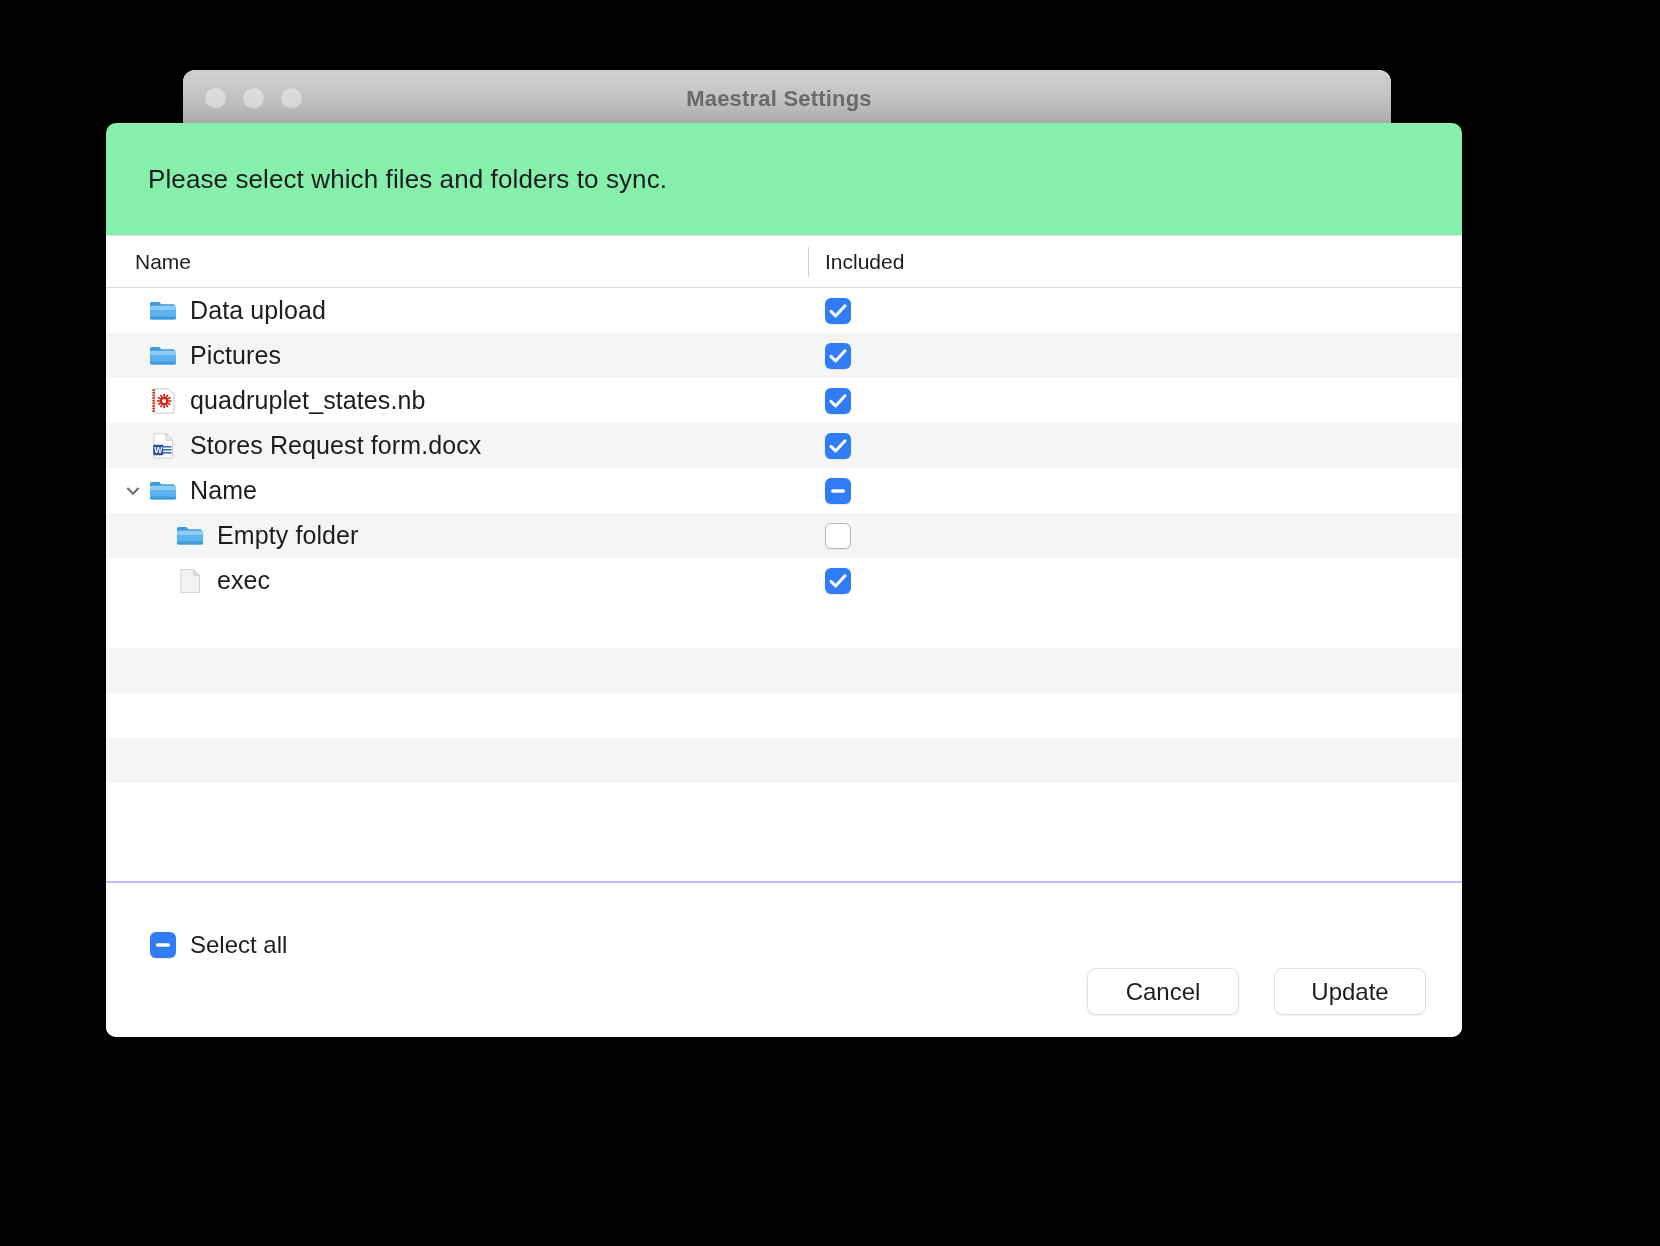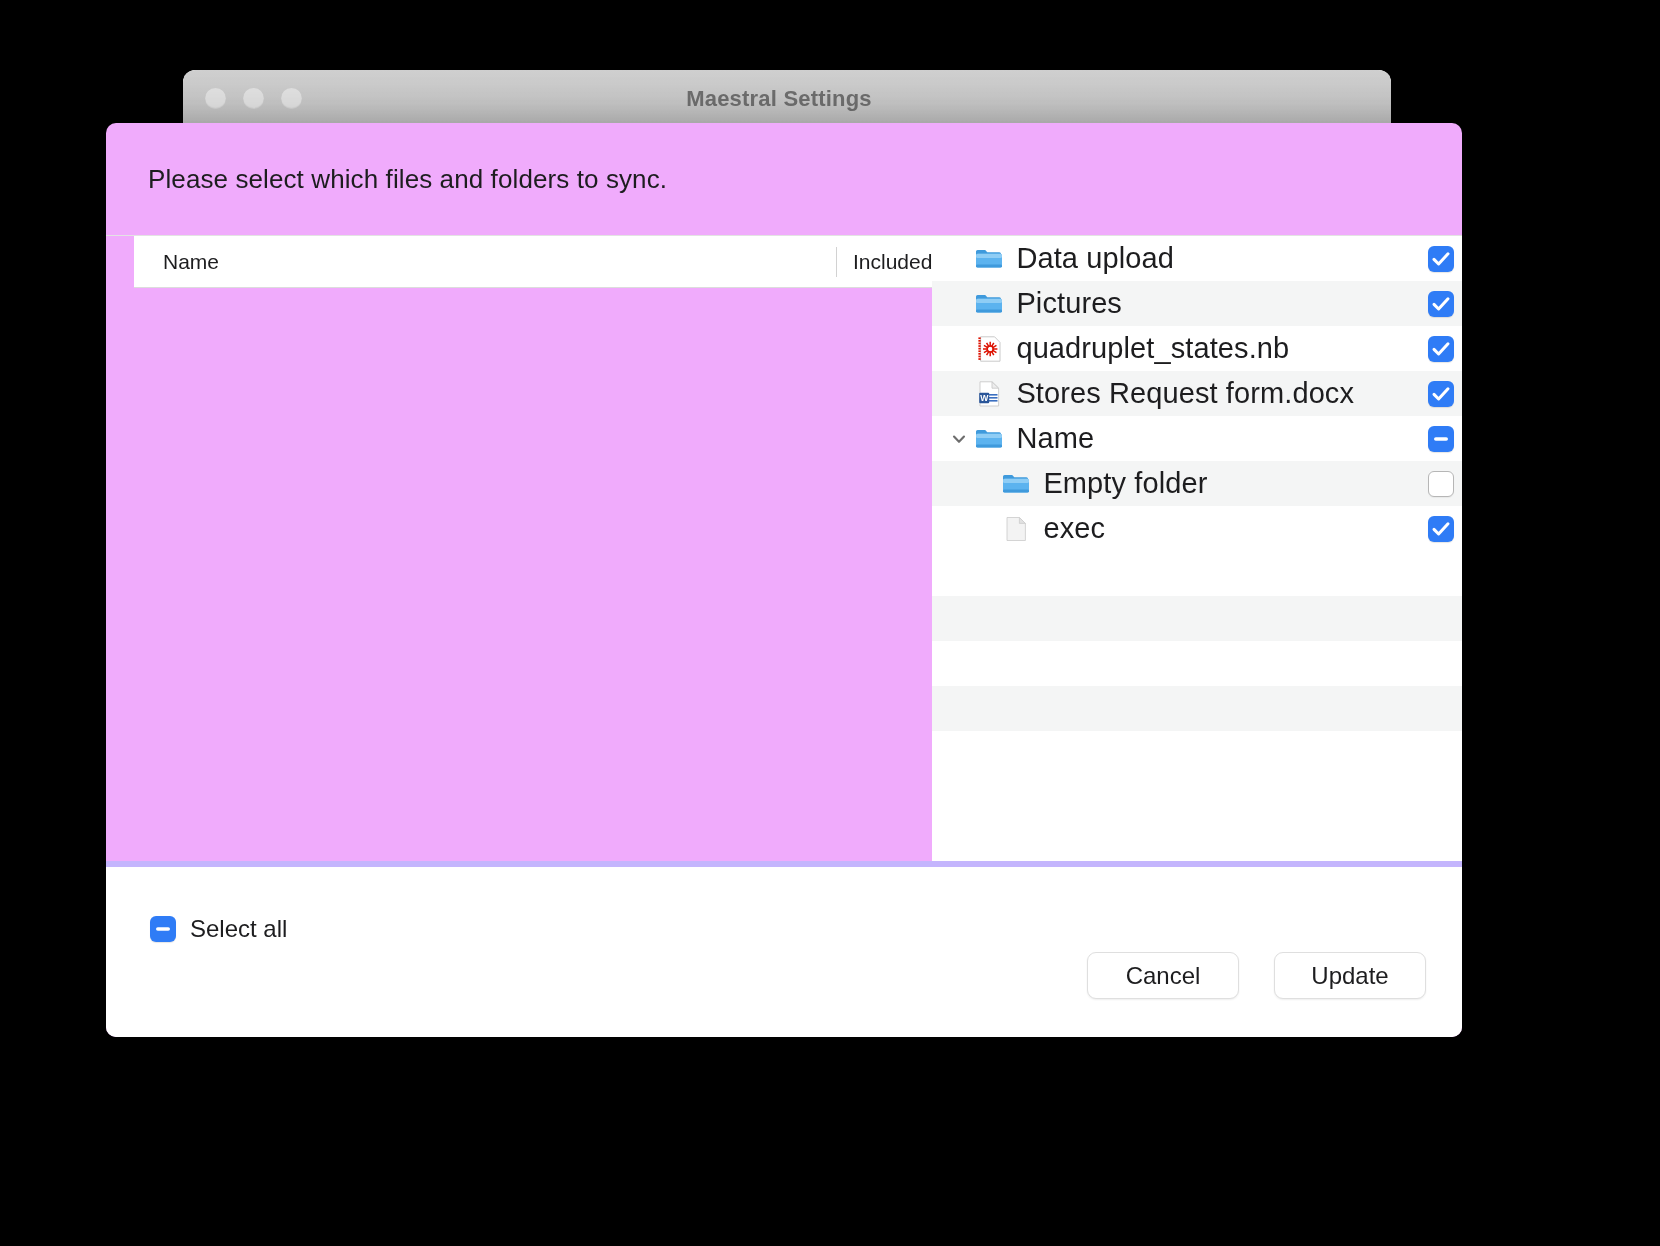--- a/index.html
+++ b/index.html
@@ -68,7 +68,7 @@
     top: 123px;
     width: 1356px;
     height: 914px;
-    background: #f0abfc;
+    background: #86efac;
     border-radius: 10px;
     box-shadow: 0 16px 56px rgba(0,0,0,0.40);
     overflow: hidden;

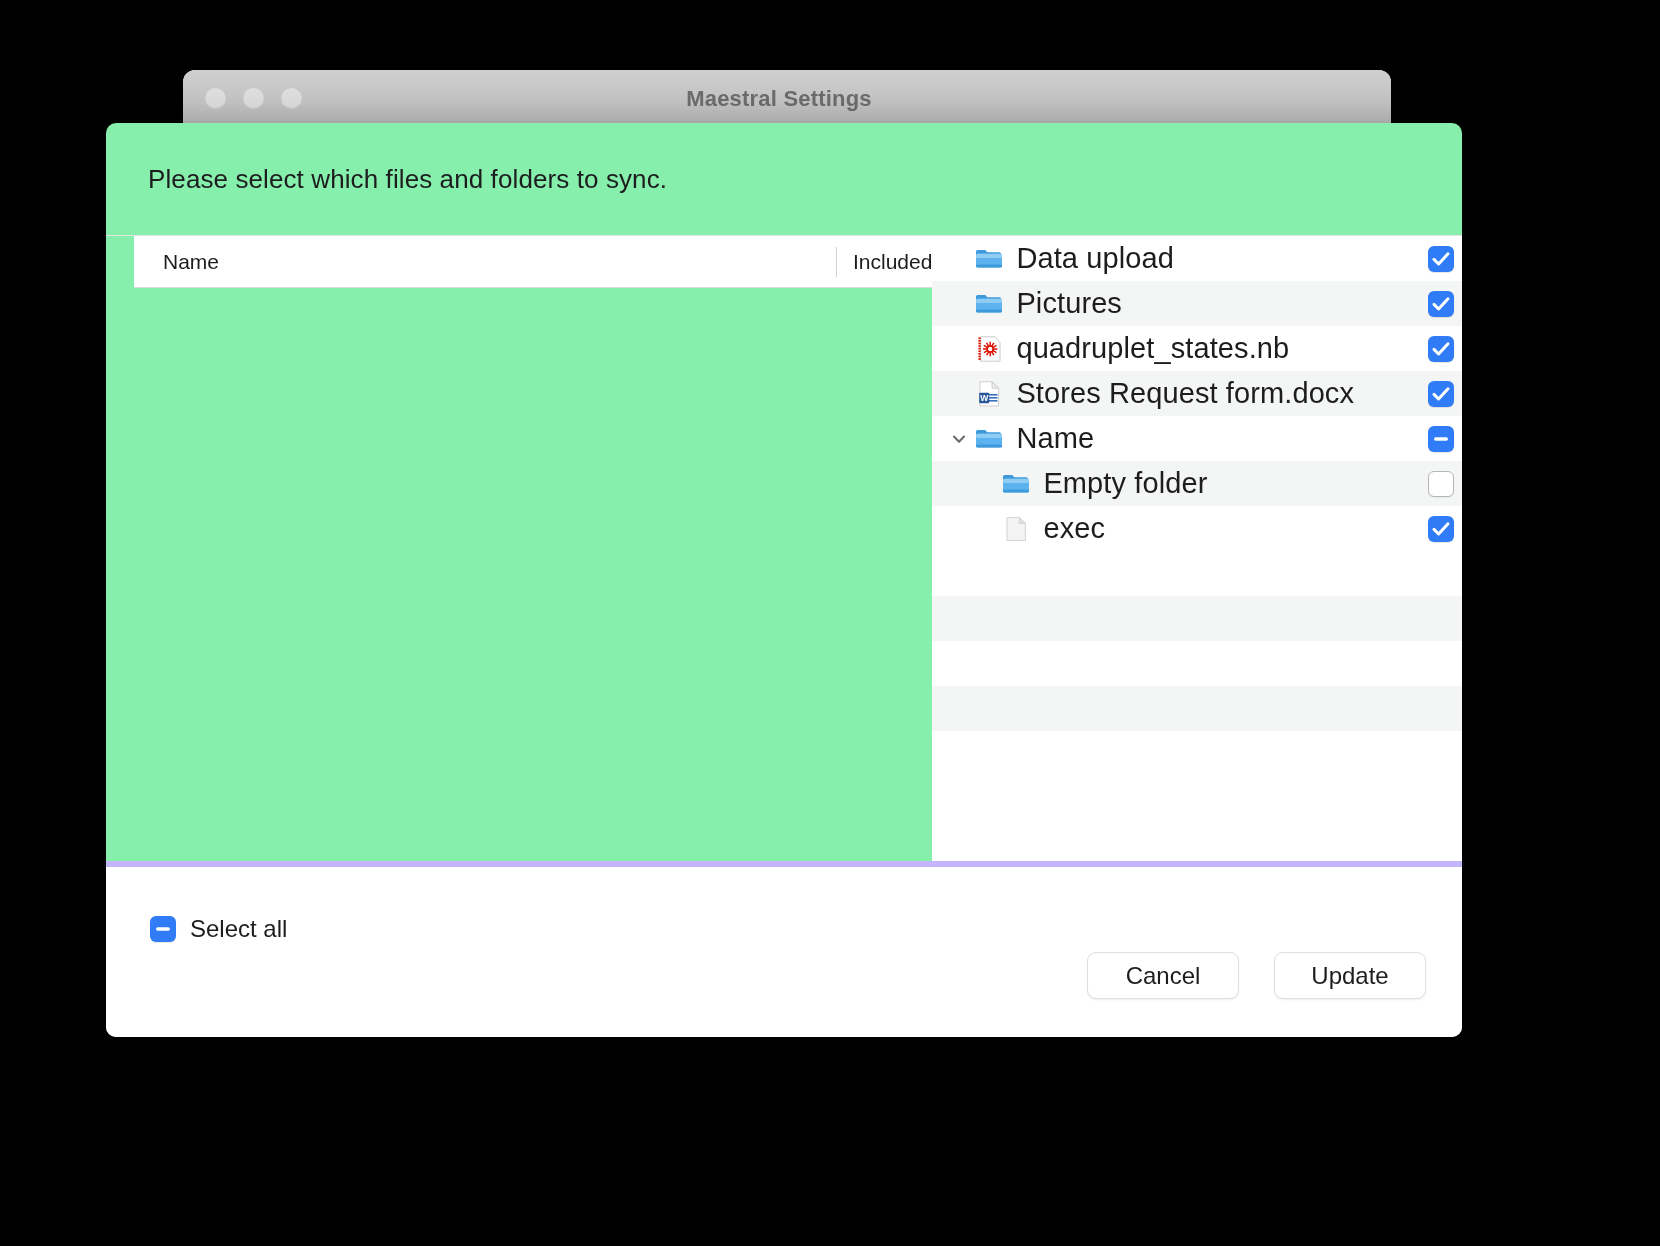--- a/index.html
+++ b/index.html
@@ -91,7 +91,7 @@
   }
 
   
-  .table-wrap { flex: 1 1 auto; display: flex; min-height: 0; margin-left: 28px; }
+  .table-wrap { flex: 1 1 auto; display: flex; flex-direction: column; min-height: 0; }
 
   .table-head {
     position: relative;

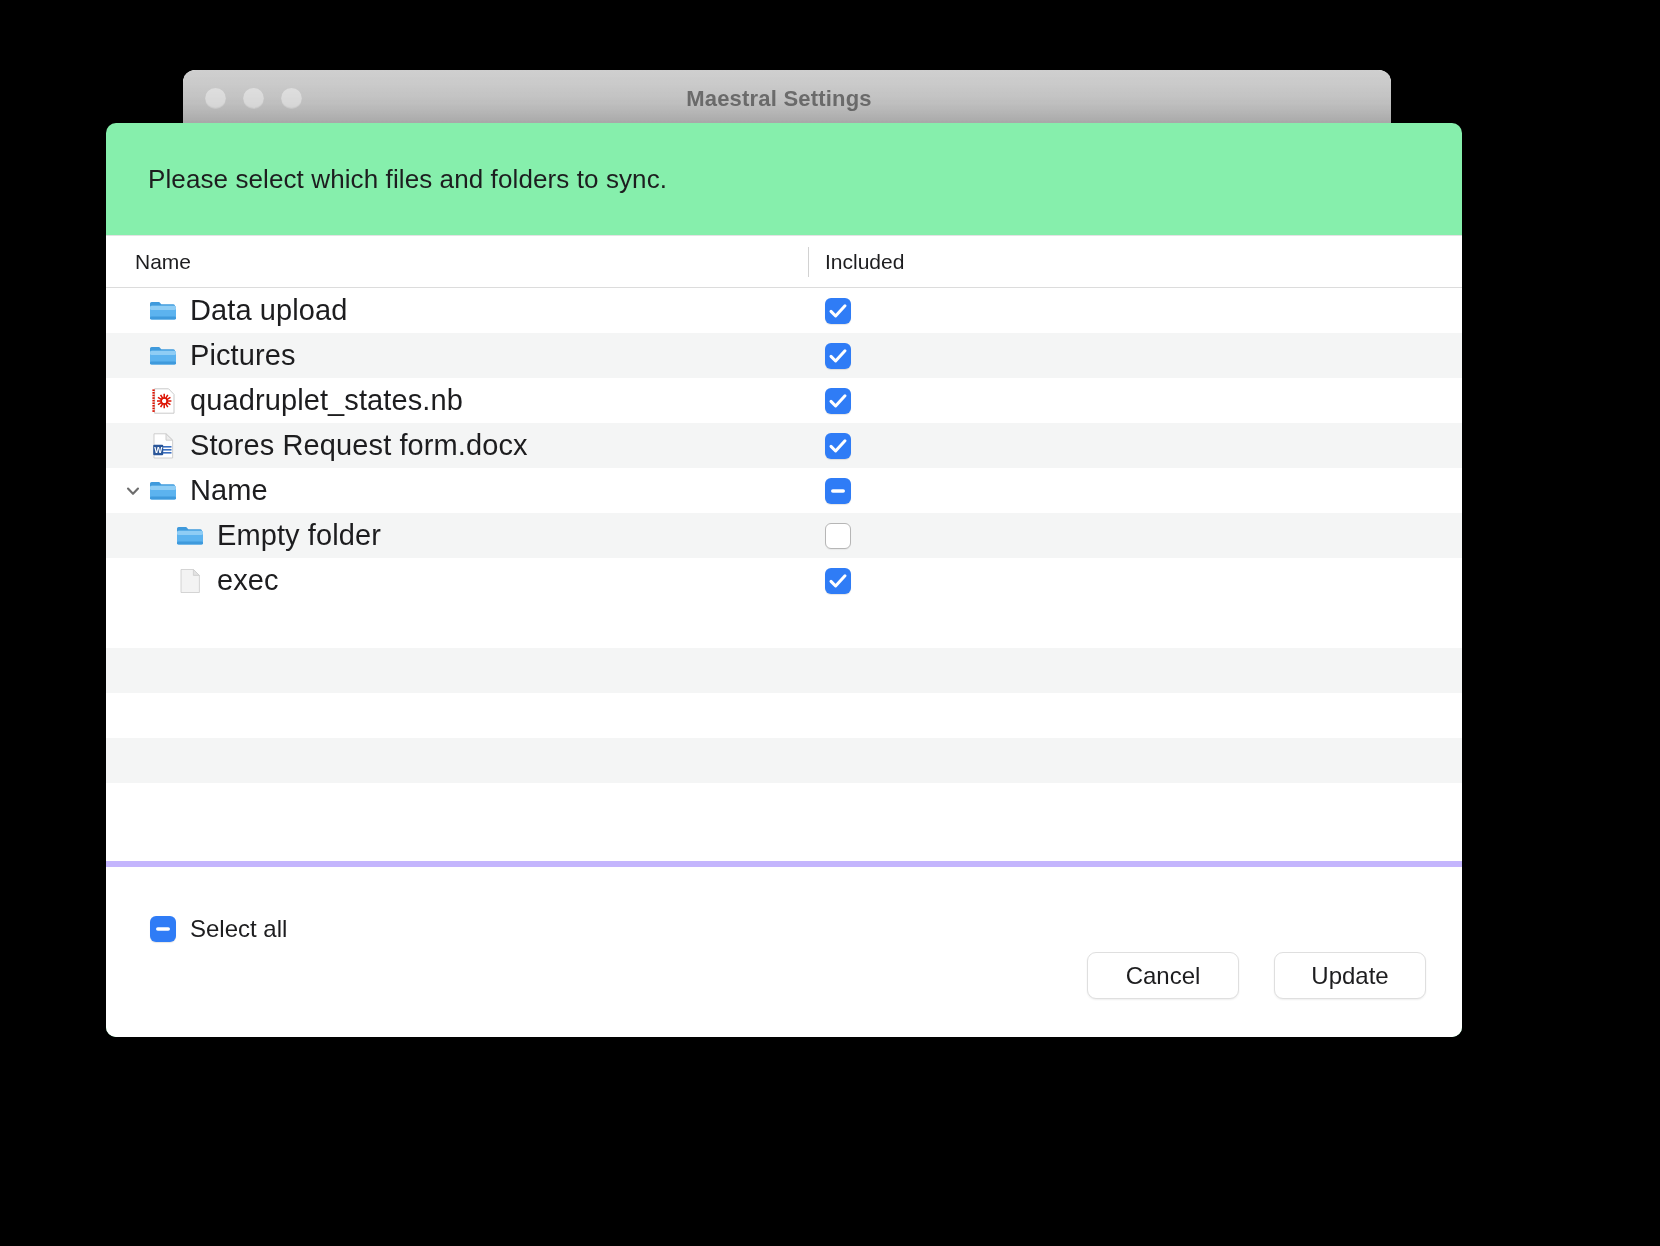--- a/index.html
+++ b/index.html
@@ -160,7 +160,7 @@
   .node-icon svg { display: block; }
 
   .node-label {
-    font-size: 29px;
+    font-size: 25px;
     color: #1d1d1f;
     white-space: nowrap;
     letter-spacing: 0.1px;

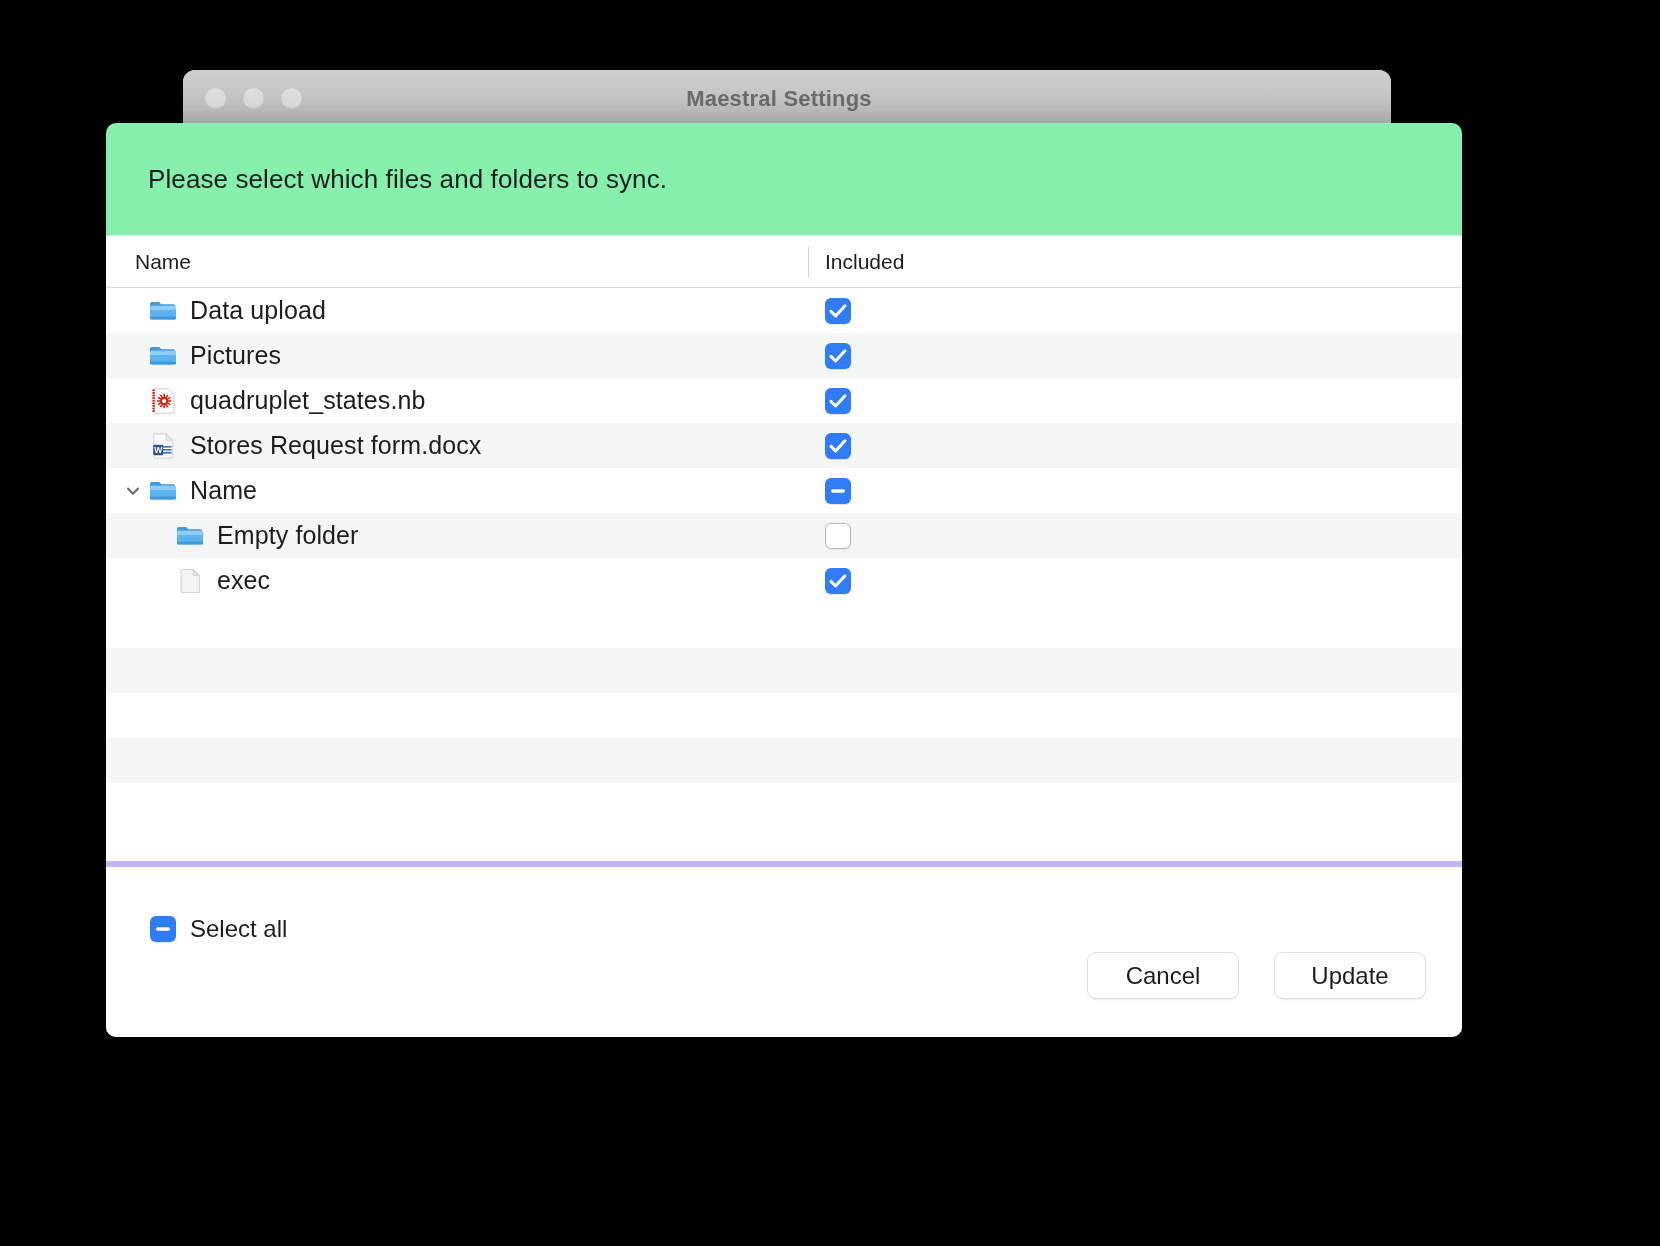--- a/index.html
+++ b/index.html
@@ -192,8 +192,8 @@
   
   .sheet-footer {
     flex: 0 0 auto;
-    height: 176px;
-    border-top: 6px solid #c4b5fd;
+    height: 156px;
+    border-top: 2px solid #c4b5fd;
     position: relative;
     background: #ffffff;
     padding-left: 12px;

